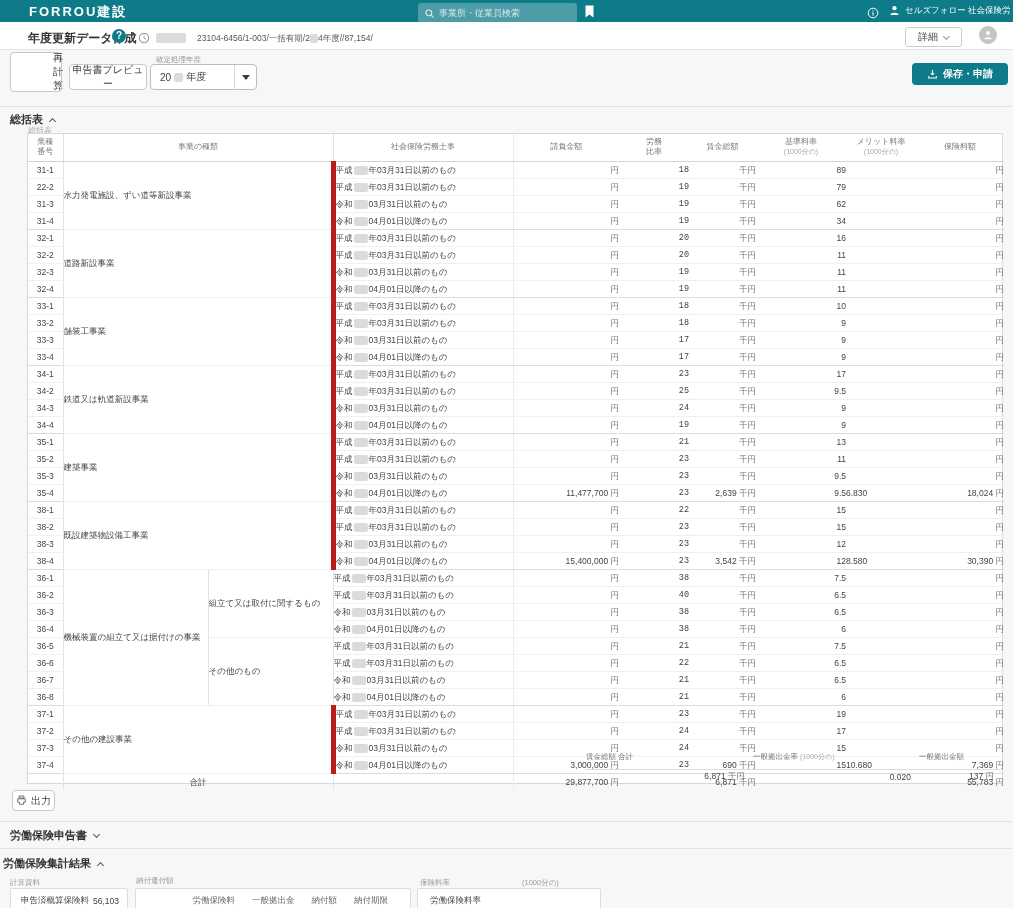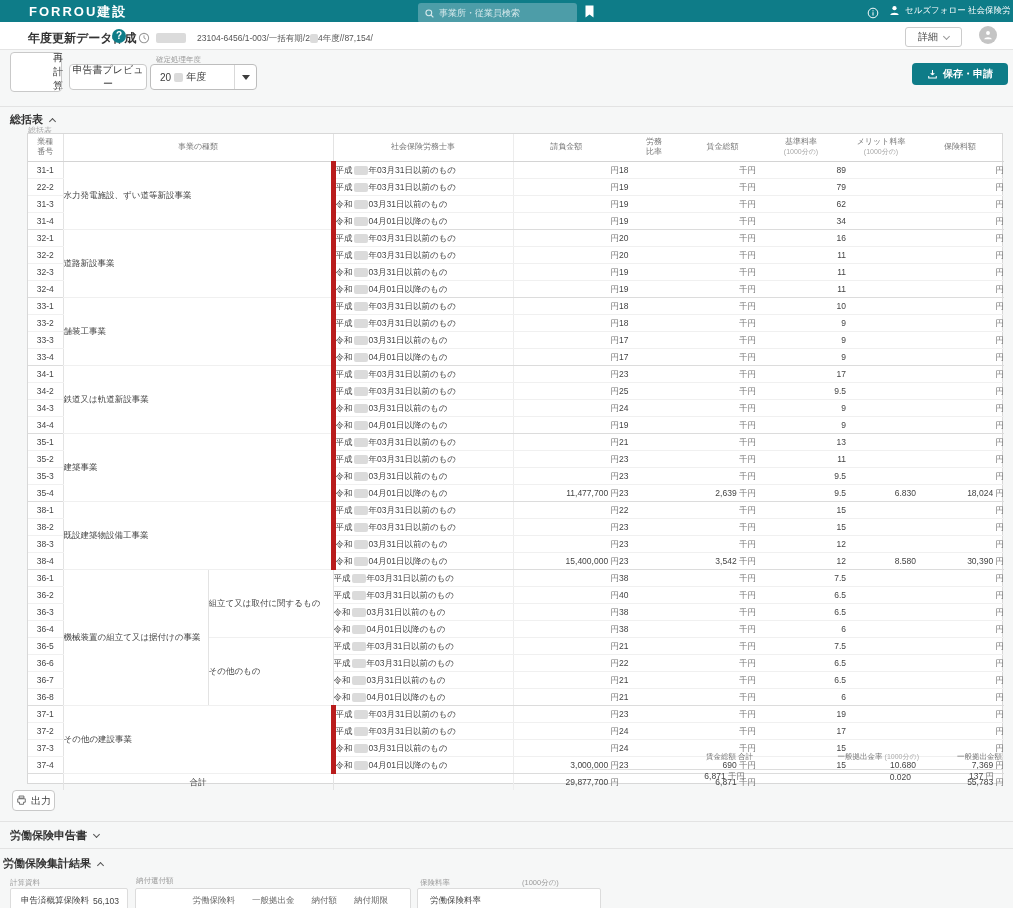--- a/index.html
+++ b/index.html
@@ -72,7 +72,7 @@
   .c-date { width:180px; text-align:left; padding-left:4px; border-right:1px solid #ededed; }
   .c-date .redact { width:14px; margin:0 1px; }
   .c-amount { width:106px; text-align:right; padding-right:4px; }
-  .c-ratio { width:70px; text-align:left; }
+  .c-ratio { width:70px; text-align:right;font-family:Liberation Mono, monospace; }
   .c-wage { width:67px; text-align:right; padding-right:8px; }
   .c-base { width:90px; text-align:right; padding-right:15px; }
   .c-merit { width:70px; text-align:right; padding-right:8px; }

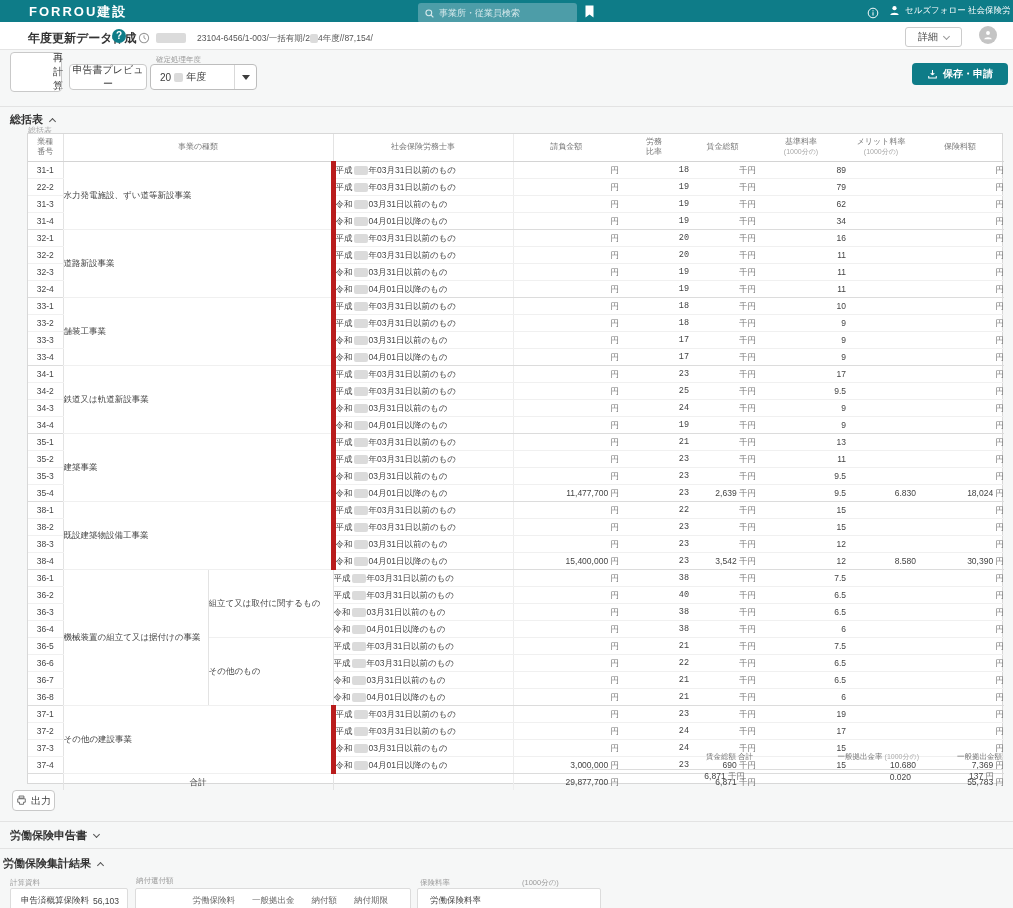--- a/index.html
+++ b/index.html
@@ -75,7 +75,7 @@
   .c-ratio { width:70px; text-align:right;font-family:Liberation Mono, monospace; }
   .c-wage { width:67px; text-align:right; padding-right:8px; }
   .c-base { width:90px; text-align:right; padding-right:15px; }
-  .c-merit { width:70px; text-align:right; padding-right:8px; }
+  .c-merit { width:70px; padding-right:8px; }
   .c-premium { width:88px; text-align:right; padding-right:6px; }
   td .u { color:#777; }
   tr.total-row td { border-bottom:none; border-top:1px solid #cfcfcf; height:17px;margin-left:38px; }

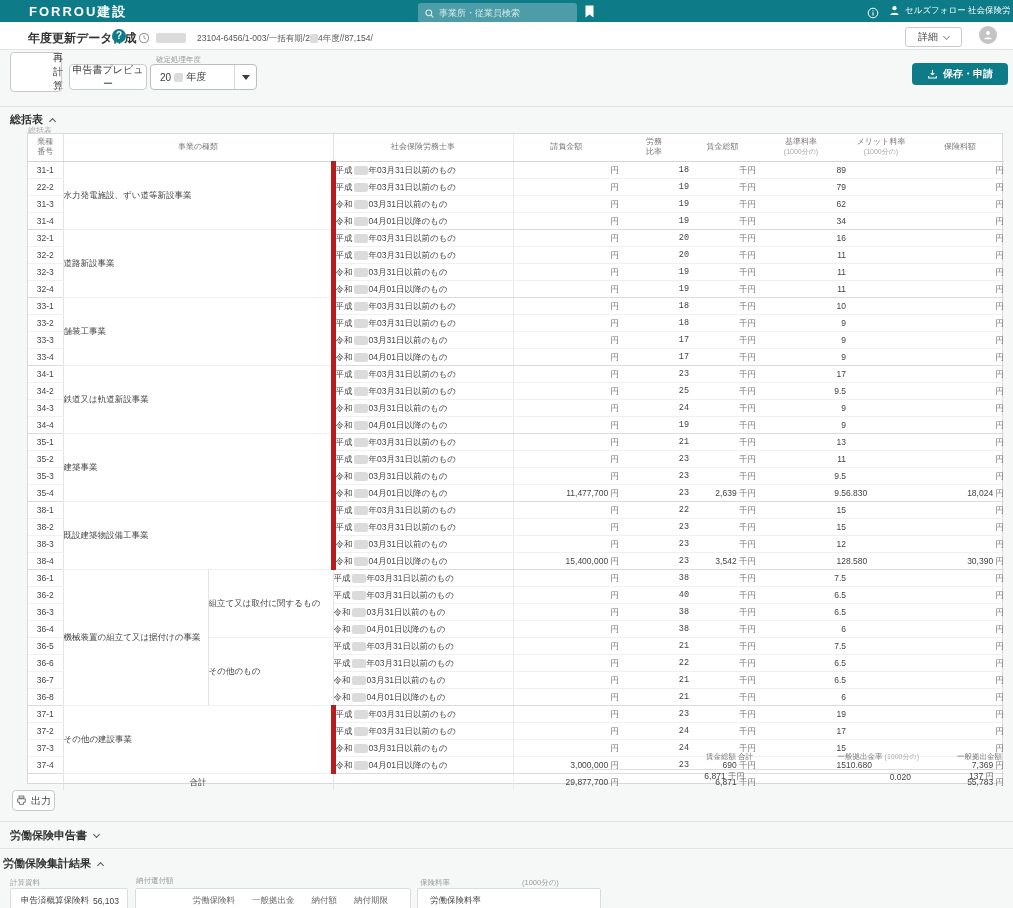--- a/index.html
+++ b/index.html
@@ -84,7 +84,7 @@
   .tfoot { position:absolute; right:0; bottom:0; width:416px; }
   .tf-row { display:flex; }
   .tf-c1 { width:167px; } .tf-c2 { width:166px; } .tf-c3 { width:83px; }
-  .tf-labels { height:17px; font-size:7.5px; color:#777; text-align:right; }
+  .tf-labels { height:17px; font-size:7.5px; color:#777; text-align:left; }
   .tf-labels .sub { font-size:7px; color:#ababab; }
   .tf-values { height:14px; border-top:1px solid #dcdcdc; font-size:8.5px; color:#444; align-items:center; }
   .tf-values div { text-align:right; padding-right:8px; }

